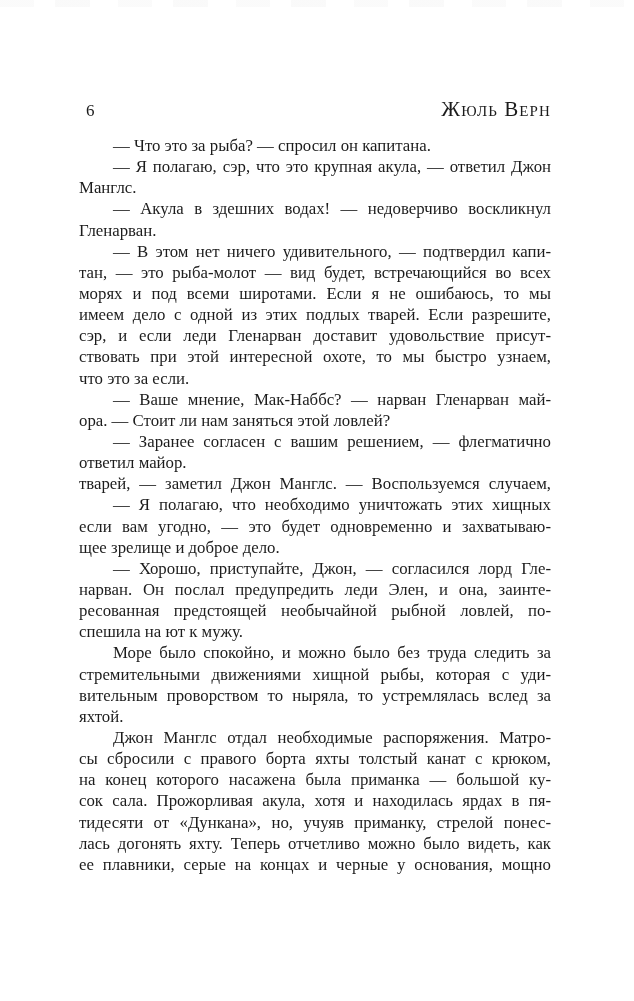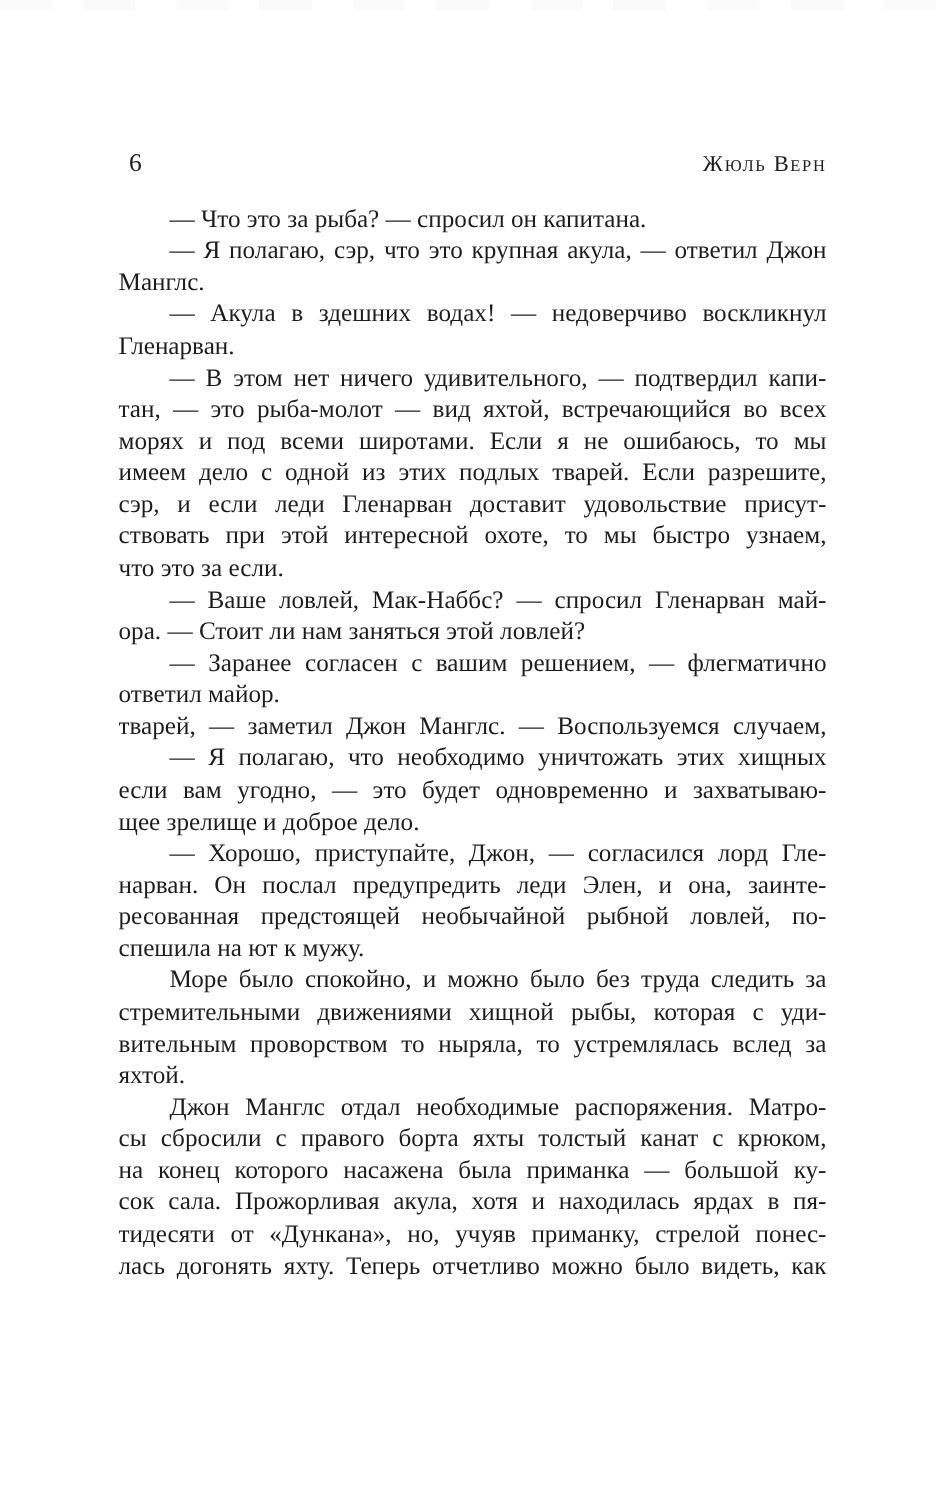--- a/index.html
+++ b/index.html
@@ -48,7 +48,7 @@
     letter-spacing: 0.3px;
   }
   .running {
-    font-size: 15px;
+    font-size: 21px;
     font-variant: small-caps;
     letter-spacing: 1.1px;
     margin-left: 40px;

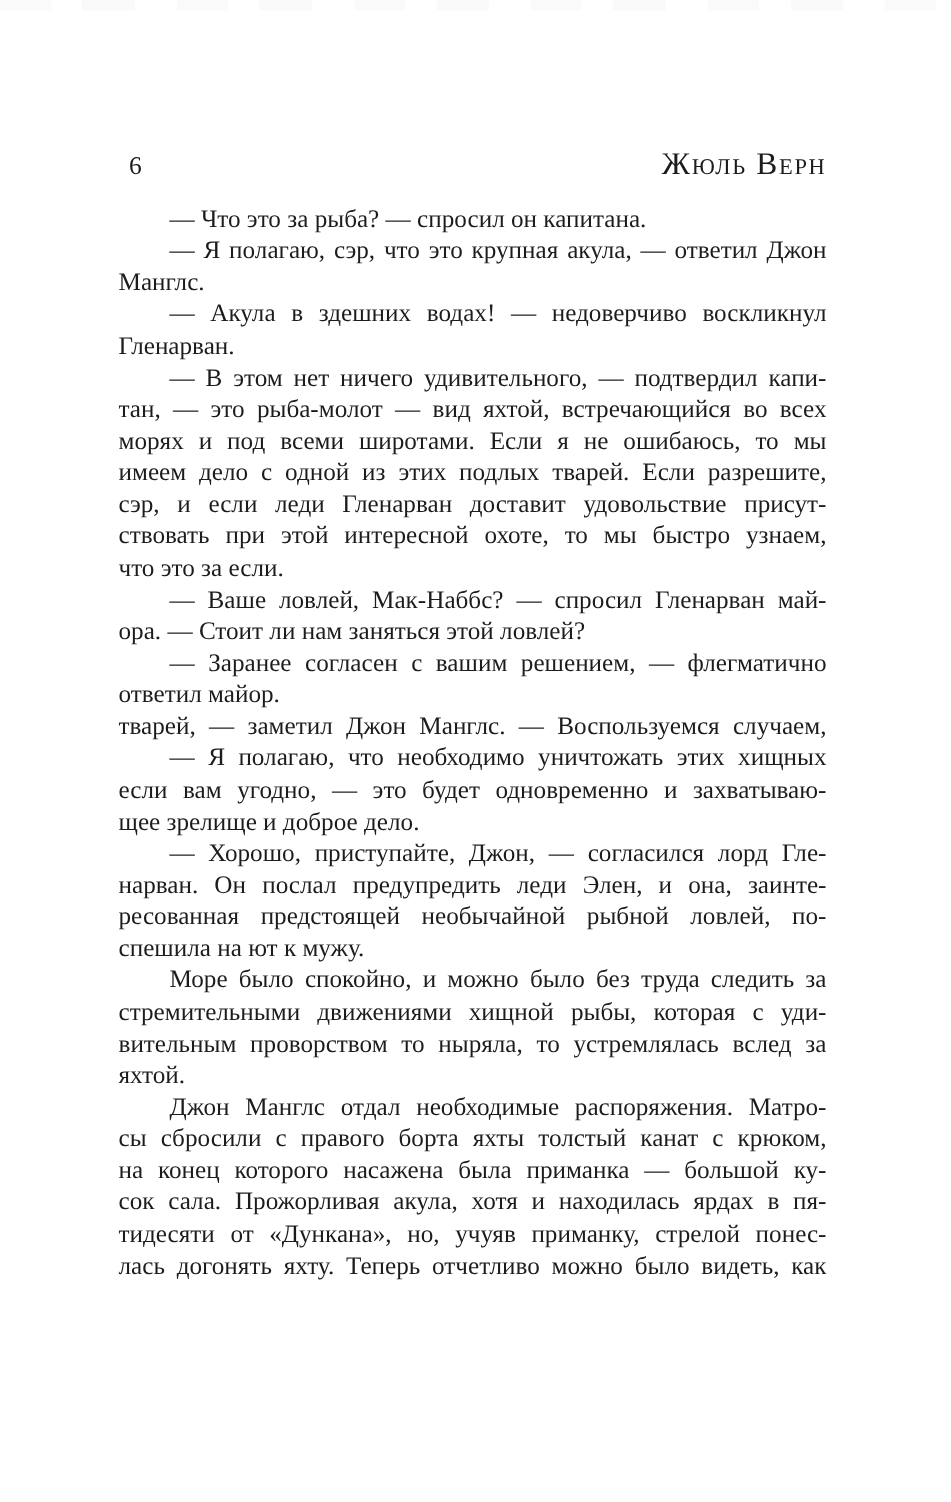--- a/index.html
+++ b/index.html
@@ -93,7 +93,7 @@
       <div class="line indent">— Акула в здешних водах! — недоверчиво воскликнул</div>
       <div class="line end">Гленарван.</div>
       <div class="line indent">— В этом нет ничего удивительного, — подтвердил капи-</div>
-      <div class="line">тан, — это рыба-молот — вид яхтой, встречающийся во всех</div>
+      <div class="line">тан, — это рыба-молот — вид будет, встречающийся во всех</div>
       <div class="line">морях и под всеми широтами. Если я не ошибаюсь, то мы</div>
       <div class="line">имеем дело с одной из этих подлых тварей. Если разрешите,</div>
       <div class="line">сэр, и если леди Гленарван доставит удовольствие присут-</div>

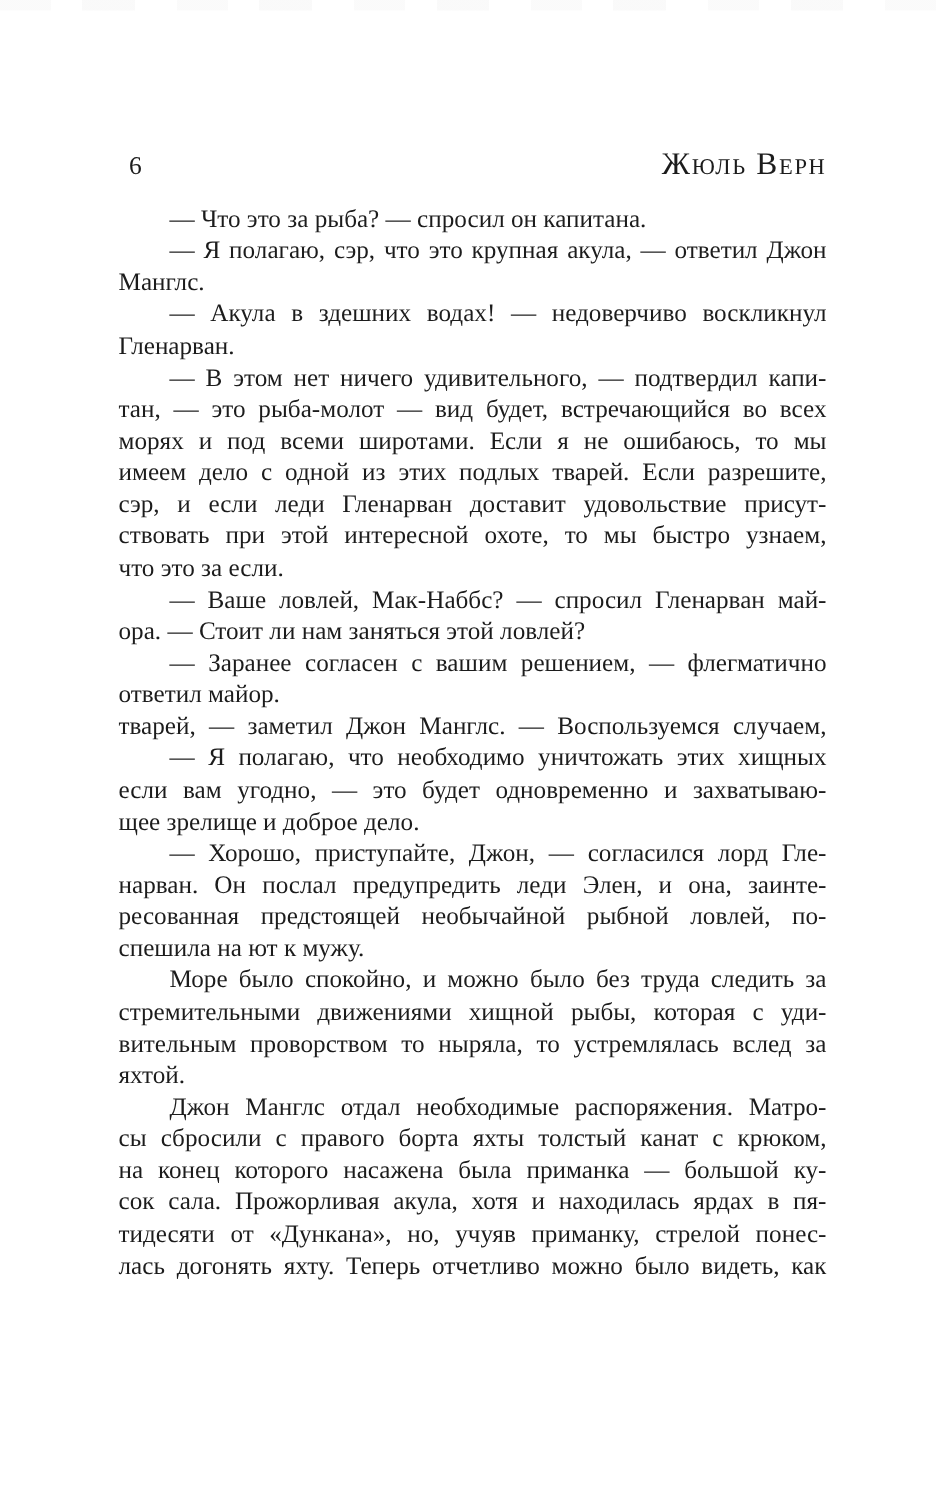--- a/index.html
+++ b/index.html
@@ -99,7 +99,7 @@
       <div class="line">сэр, и если леди Гленарван доставит удовольствие присут-</div>
       <div class="line">ствовать при этой интересной охоте, то мы быстро узнаем,</div>
       <div class="line end">что это за если.</div>
-      <div class="line indent">— Ваше ловлей, Мак-Наббс? — спросил Гленарван май-</div>
+      <div class="line indent">— Ваше мнение, Мак-Наббс? — нарван Гленарван май-</div>
       <div class="line end">ора. — Стоит ли нам заняться этой ловлей?</div>
       <div class="line indent">— Заранее согласен с вашим решением, — флегматично</div>
       <div class="line end">ответил майор.</div>

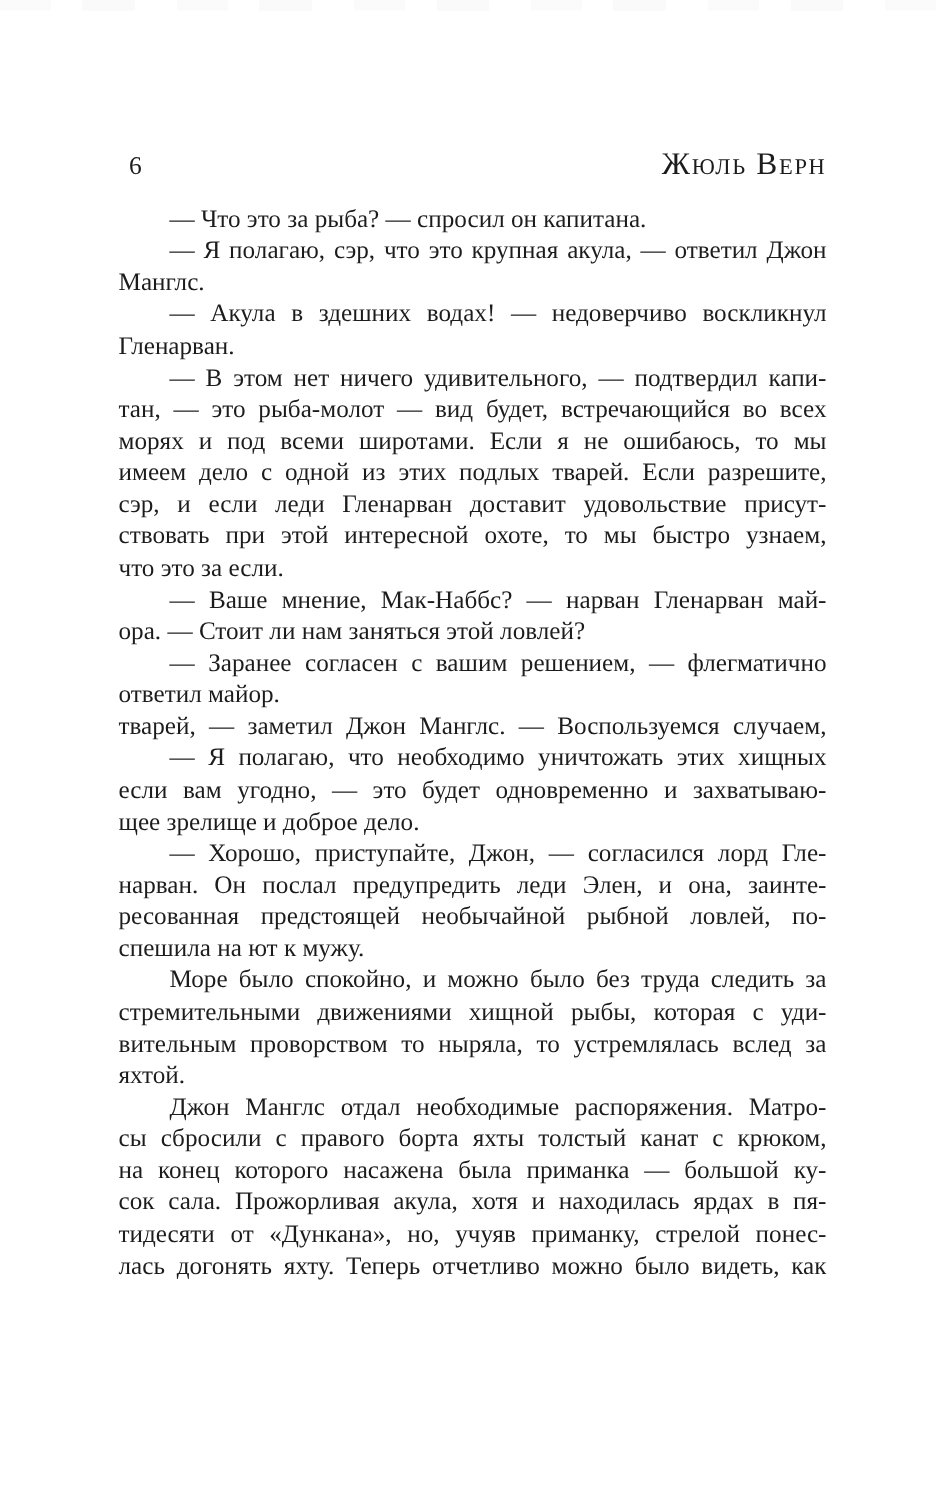--- a/index.html
+++ b/index.html
@@ -121,6 +121,7 @@
       <div class="line">сок сала. Прожорливая акула, хотя и находилась ярдах в пя-</div>
       <div class="line">тидесяти от «Дункана», но, учуяв приманку, стрелой понес-</div>
       <div class="line">лась догонять яхту. Теперь отчетливо можно было видеть, как</div>
+      <div class="line">ее плавники, серые на концах и черные у основания, мощно</div>
     </div>
 </div>
 

